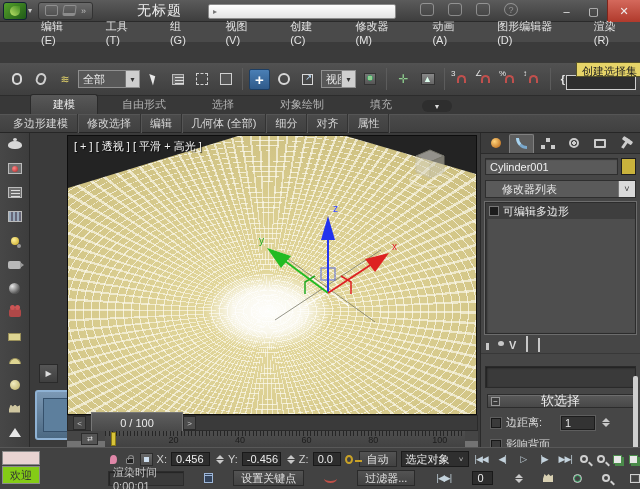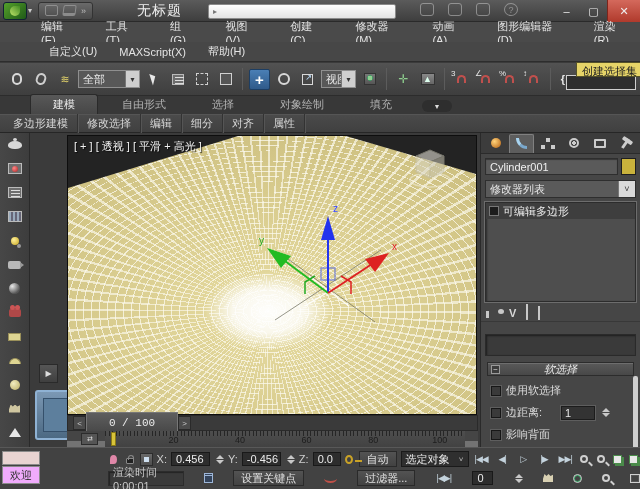--- a/index.html
+++ b/index.html
@@ -229,11 +229,6 @@
     <span class="menuitem">图形编辑器(D)</span>
     <span class="menuitem">渲染(R)</span>
   </div>
-  <div class="menurow r2">
-    <span class="menuitem">自定义(U)</span>
-    <span class="menuitem">MAXScript(X)</span>
-    <span class="menuitem">帮助(H)</span>
-  </div>
 
   <div class="toolbar">
     <span class="tbtn">

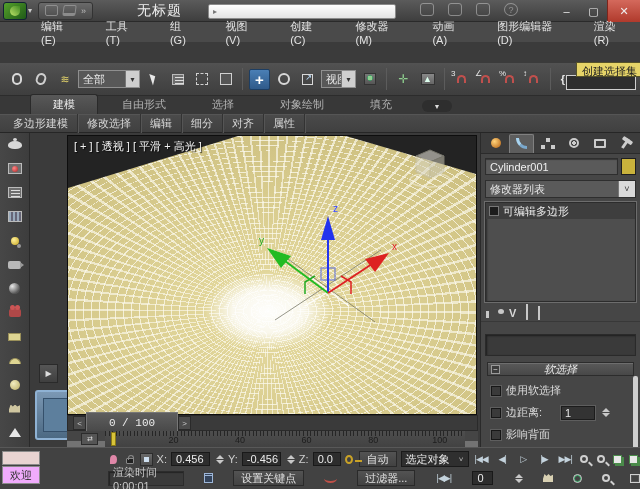--- a/index.html
+++ b/index.html
@@ -313,6 +313,7 @@
     <span class="rpanel">多边形建模</span>
     <span class="rpanel">修改选择</span>
     <span class="rpanel">编辑</span>
+    <span class="rpanel">几何体 (全部)</span>
     <span class="rpanel">细分</span>
     <span class="rpanel">对齐</span>
     <span class="rpanel">属性</span>

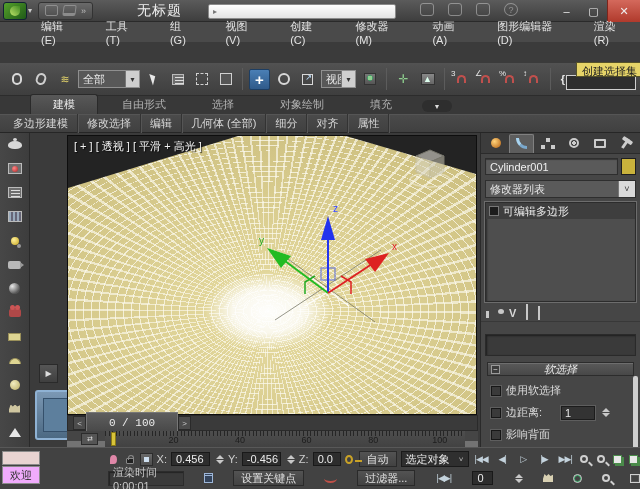--- a/index.html
+++ b/index.html
@@ -115,7 +115,7 @@
   .namefield{flex:1;height:17px;background:#5a5a5a;border:1px solid #2e2e2e;box-shadow:inset 0 1px 1px rgba(0,0,0,.4);color:#f0f0f0;display:flex;align-items:center;padding-left:4px;}
   .colorswatch{width:15px;height:17px;background:#c9b23c;border:1px solid #1f1f1f;}
   .modlist{margin:2px 4px;height:18px;background:#5a5a5a;border:1px solid #2e2e2e;display:flex;align-items:center;color:#e6e6e6;}
-  .modlist .mval{flex:1;padding-left:4px;}
+  .modlist .mval{flex:1;padding-left:16px;}
   .modlist .marr{width:17px;height:16px;background:#d9d9d9;color:#333;display:flex;align-items:center;justify-content:center;font-size:9px;border-left:1px solid #777;}
   .stackbox{margin:4px 4px 0;height:100px;background:#4e4e4e;border:1px solid #2c2c2c;box-shadow:inset 1px 1px 2px rgba(0,0,0,.45), 0 0 0 1px #6d6d6d;}
   .stackrow{display:flex;align-items:center;gap:4px;height:16px;background:#3e3e3e;color:#ececec;padding-left:3px;}

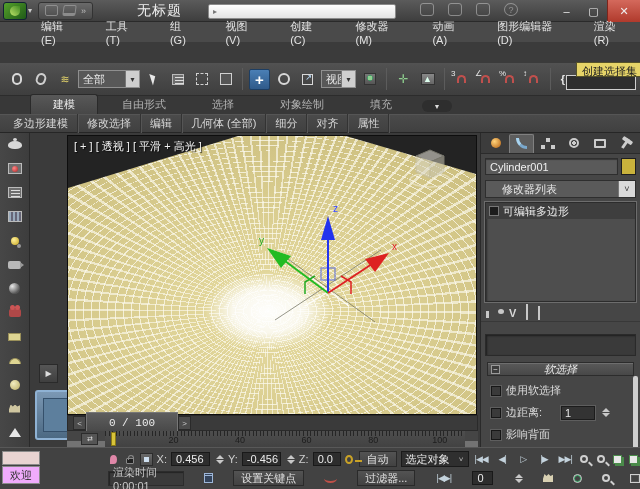--- a/index.html
+++ b/index.html
@@ -117,7 +117,7 @@
   .modlist{margin:2px 4px;height:18px;background:#5a5a5a;border:1px solid #2e2e2e;display:flex;align-items:center;color:#e6e6e6;}
   .modlist .mval{flex:1;padding-left:16px;}
   .modlist .marr{width:17px;height:16px;background:#d9d9d9;color:#333;display:flex;align-items:center;justify-content:center;font-size:9px;border-left:1px solid #777;}
-  .stackbox{margin:4px 4px 0;height:100px;background:#4e4e4e;border:1px solid #2c2c2c;box-shadow:inset 1px 1px 2px rgba(0,0,0,.45), 0 0 0 1px #6d6d6d;}
+  .stackbox{margin:4px 4px 0;height:132px;background:#4e4e4e;border:1px solid #2c2c2c;box-shadow:inset 1px 1px 2px rgba(0,0,0,.45), 0 0 0 1px #6d6d6d;}
   .stackrow{display:flex;align-items:center;gap:4px;height:16px;background:#3e3e3e;color:#ececec;padding-left:3px;}
   .stackrow .sic{width:10px;height:10px;background:#1c1c1c;border:1px solid #777;}
   .stacktools{display:flex;align-items:center;gap:10px;height:18px;padding-left:8px;border-bottom:1px solid #383838;margin-top:2px;}

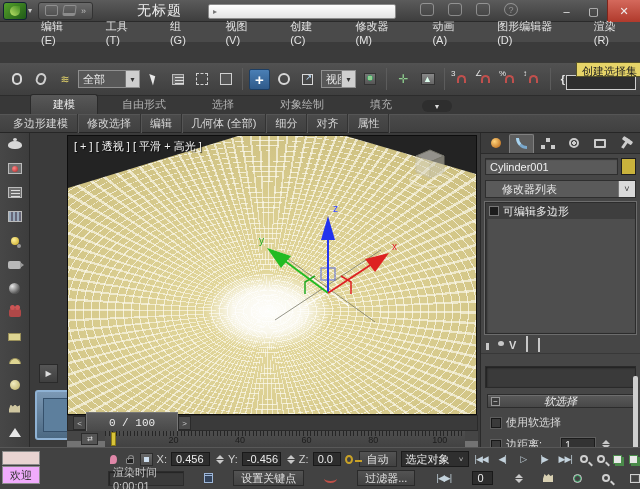--- a/index.html
+++ b/index.html
@@ -132,7 +132,7 @@
   .rollout{margin:6px 6px 0 6px;}
   .rollhead{height:14px;background:linear-gradient(#5a5a5a,#484848);border:1px solid #2c2c2c;box-shadow:inset 0 1px 0 #6e6e6e;display:flex;align-items:center;color:#ececec;position:relative;}
   .rollhead .minus{position:absolute;left:3px;width:9px;height:9px;border:1px solid #9a9a9a;background:#3c3c3c;color:#ddd;font-size:8px;line-height:7px;text-align:center;}
-  .rollhead .rtitle{flex:1;text-align:center;font-size:11px;font-style:italic;}
+  .rollhead .rtitle{flex:1;text-align:center;font-size:13px;}
   .cbrow{display:flex;align-items:center;gap:5px;margin:7px 0 0 4px;color:#dcdcdc;}
   .cb{width:10px;height:10px;background:#3a3a3a;border:1px solid #171717;box-shadow:0 0 0 1px #5e5e5e;}
   .numfield{width:34px;height:14px;background:#333;border:1px solid #1c1c1c;box-shadow:0 0 0 1px #5e5e5e;color:#e8e8e8;display:flex;align-items:center;padding-left:3px;}

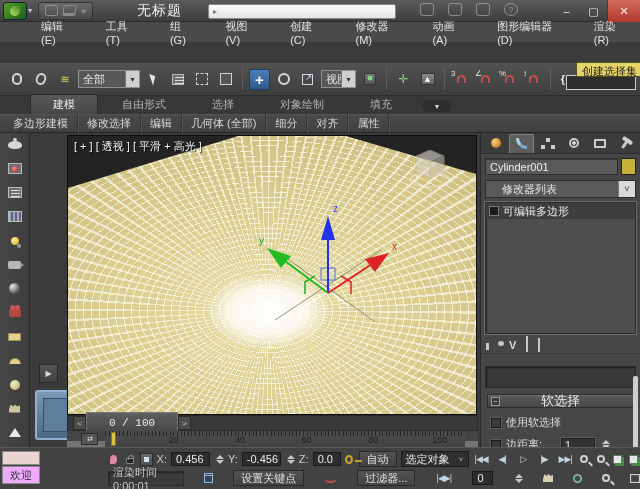--- a/index.html
+++ b/index.html
@@ -145,7 +145,7 @@
   
   .timeslider{position:absolute;left:67px;top:415px;width:411px;height:16px;background:#3a3a3a;border:1px solid #2a2a2a;display:flex;align-items:center;}
   .ts-btn{width:13px;height:14px;background:#4c4c4c;border:1px solid #2a2a2a;color:#ccc;font-size:8px;display:flex;align-items:center;justify-content:center;}
-  .ts-grip{width:92px;height:22px;background:linear-gradient(#5e5e5e,#474747);border:1px solid #777;color:#ececec;display:flex;align-items:center;justify-content:center;font-family:Liberation Mono, monospace;}
+  .ts-grip{width:92px;height:22px;margin-left:5px;background:linear-gradient(#5e5e5e,#474747);border:1px solid #777;color:#ececec;display:flex;align-items:center;justify-content:center;}
   .trackbar{position:absolute;left:67px;top:431px;width:411px;height:16px;background:#454545;border-bottom:6px solid #737373;}
   .tb-mini{position:absolute;left:14px;top:2px;width:17px;height:12px;background:#555;border:1px solid #2c2c2c;color:#ddd;font-size:7px;display:flex;align-items:center;justify-content:center;letter-spacing:-1px;}
   .ruler{position:absolute;left:38px;top:0;width:360px;height:16px;background:linear-gradient(#4e4e4e,#424242);

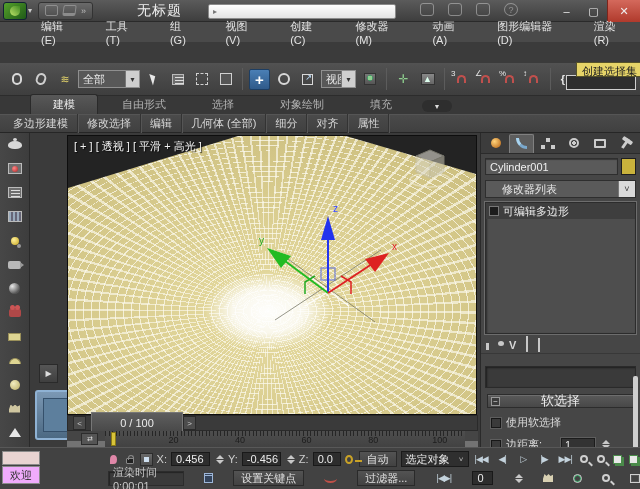--- a/index.html
+++ b/index.html
@@ -456,10 +456,6 @@
       </div>
       <div class="cbrow">
         <span class="cb"></span>
-        <span>使用软选择</span>
-      </div>
-      <div class="cbrow">
-        <span class="cb"></span>
         <span>边距离:</span>
         <span class="numfield" style="margin-left:14px">1</span>
         <span class="spin">

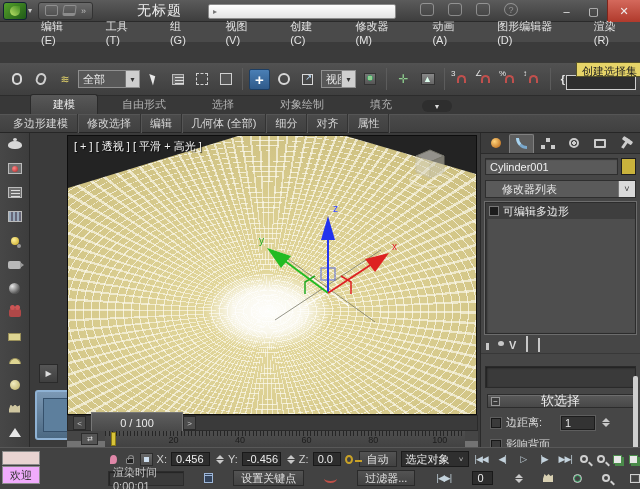--- a/index.html
+++ b/index.html
@@ -157,7 +157,7 @@
   
   .statusbar{position:absolute;left:0;top:447px;width:640px;height:42px;background:#424242;border-top:1px solid #585858;}
   .listener-pink{position:absolute;left:2px;top:3px;width:38px;height:14px;background:#e9d4d2;border:1px solid #8a8a8a;}
-  .welcome{position:absolute;left:2px;top:18px;width:38px;height:18px;background:#f0abfc;border:1px solid #8a8a8a;color:#333;display:flex;align-items:center;justify-content:center;font-size:11px;}
+  .welcome{position:absolute;left:2px;top:18px;width:38px;height:18px;background:#84cc16;border:1px solid #8a8a8a;color:#333;display:flex;align-items:center;justify-content:center;font-size:11px;}
   .srow1{position:absolute;left:108px;top:2px;width:532px;height:18px;display:flex;align-items:center;gap:4px;}
   .srow2{position:absolute;left:108px;top:21px;width:532px;height:18px;display:flex;align-items:center;gap:20px;}
   .mini-ic{width:15px;height:14px;display:flex;align-items:center;justify-content:center;}

